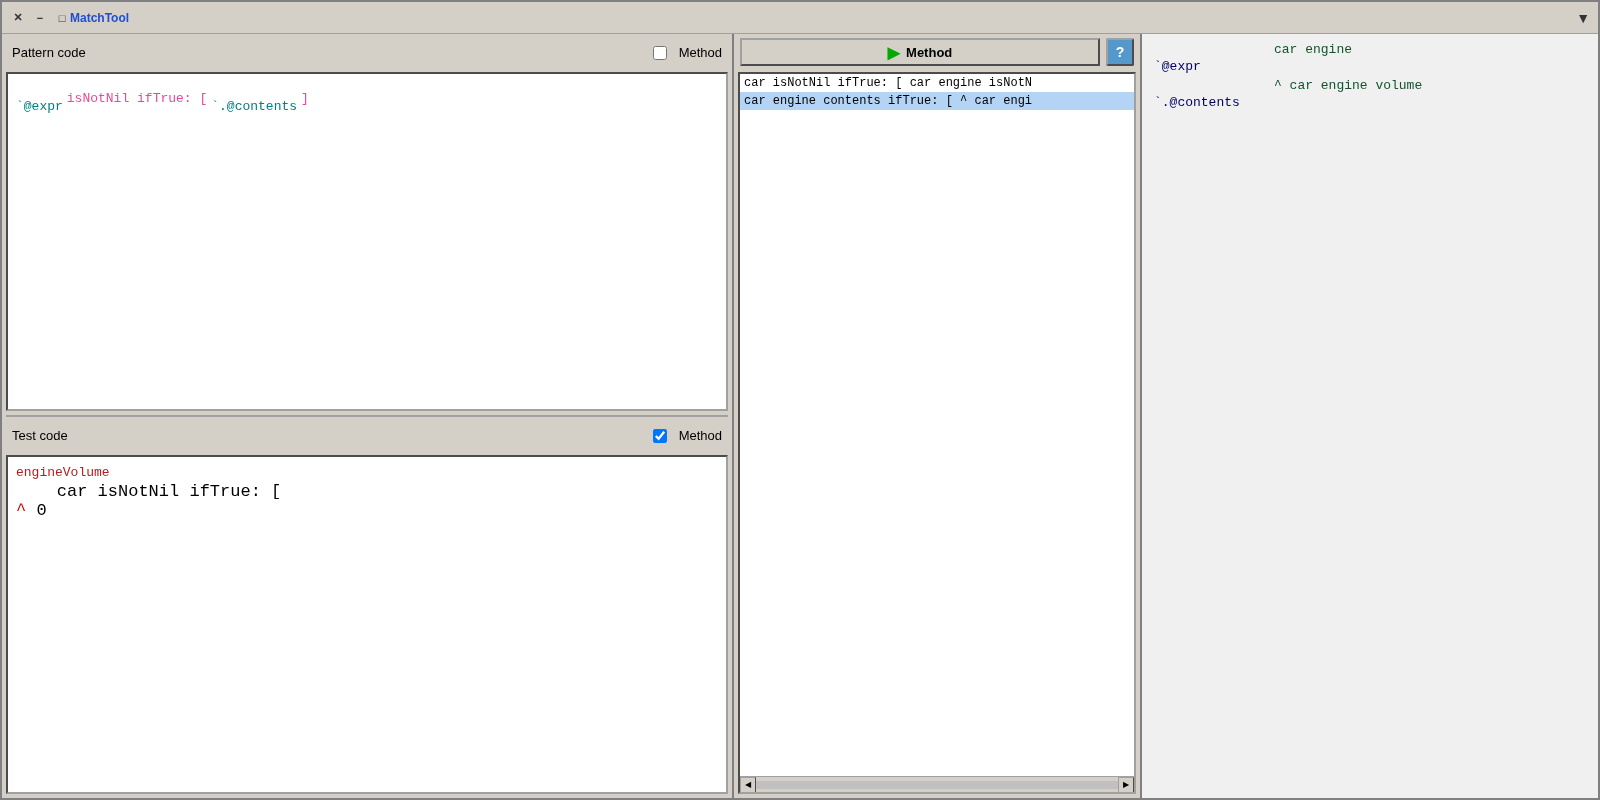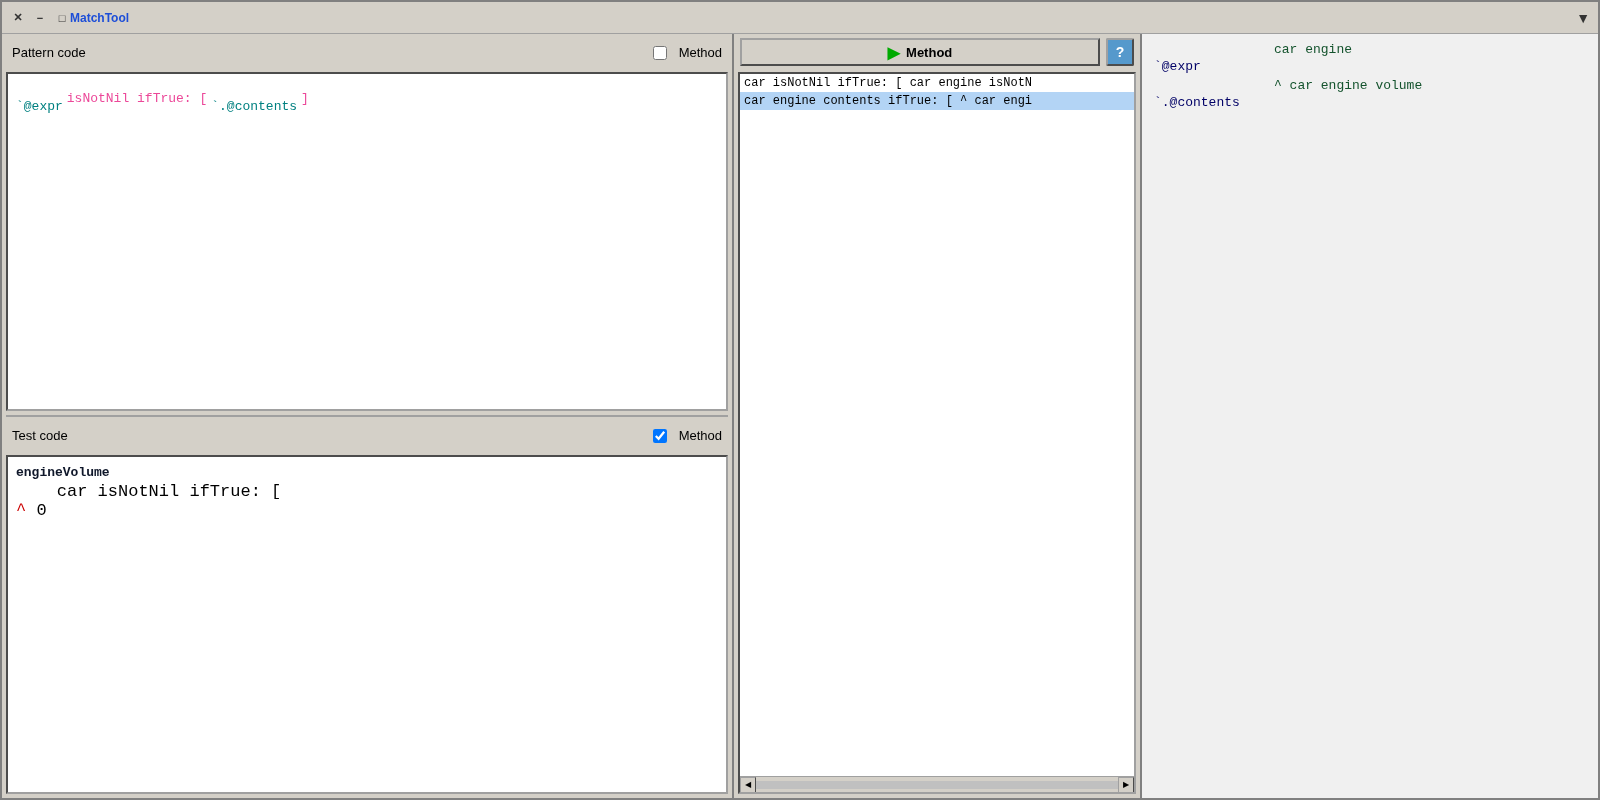--- a/index.html
+++ b/index.html
@@ -130,8 +130,8 @@
     }
     
     .test-method-name {
-      font-weight: bold;
-      color: #0f172a;
+      font-weight: normal;
+      color: #b91c1c;
       font-size: 13px;
       margin-bottom: 2px;
     }

